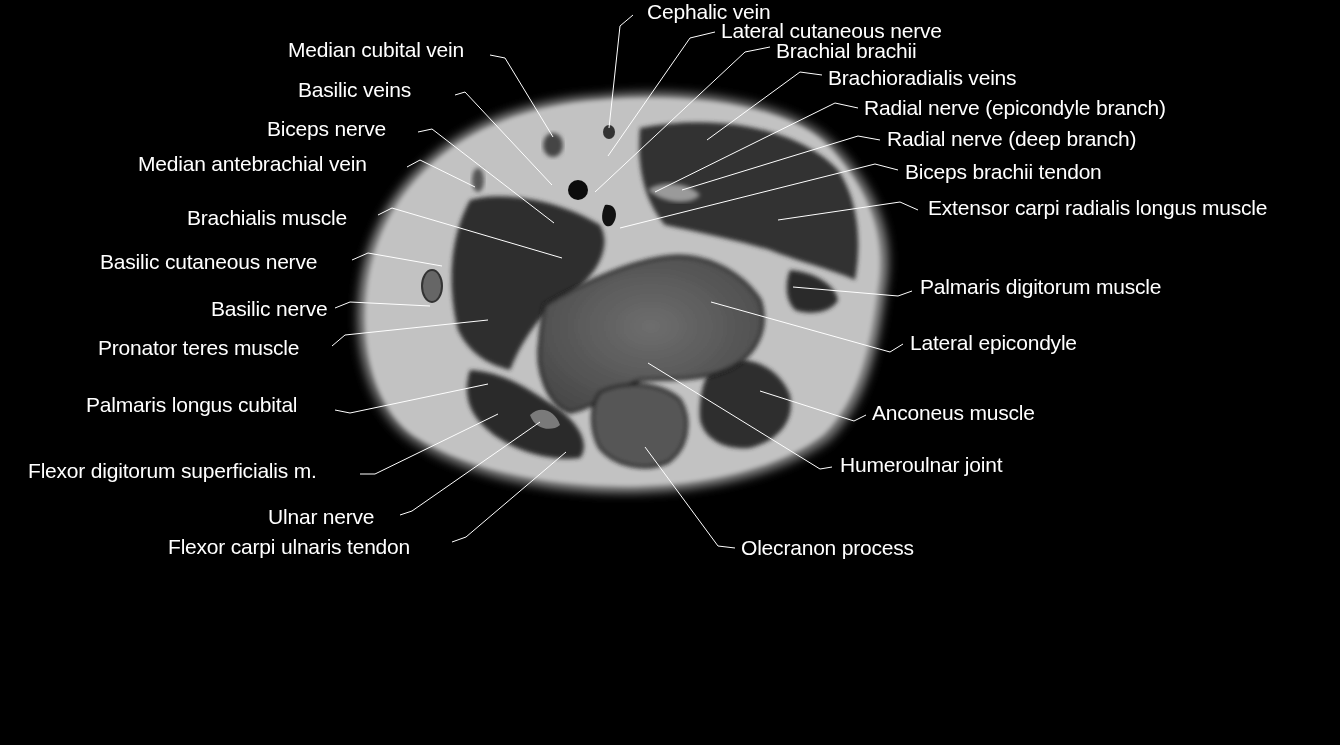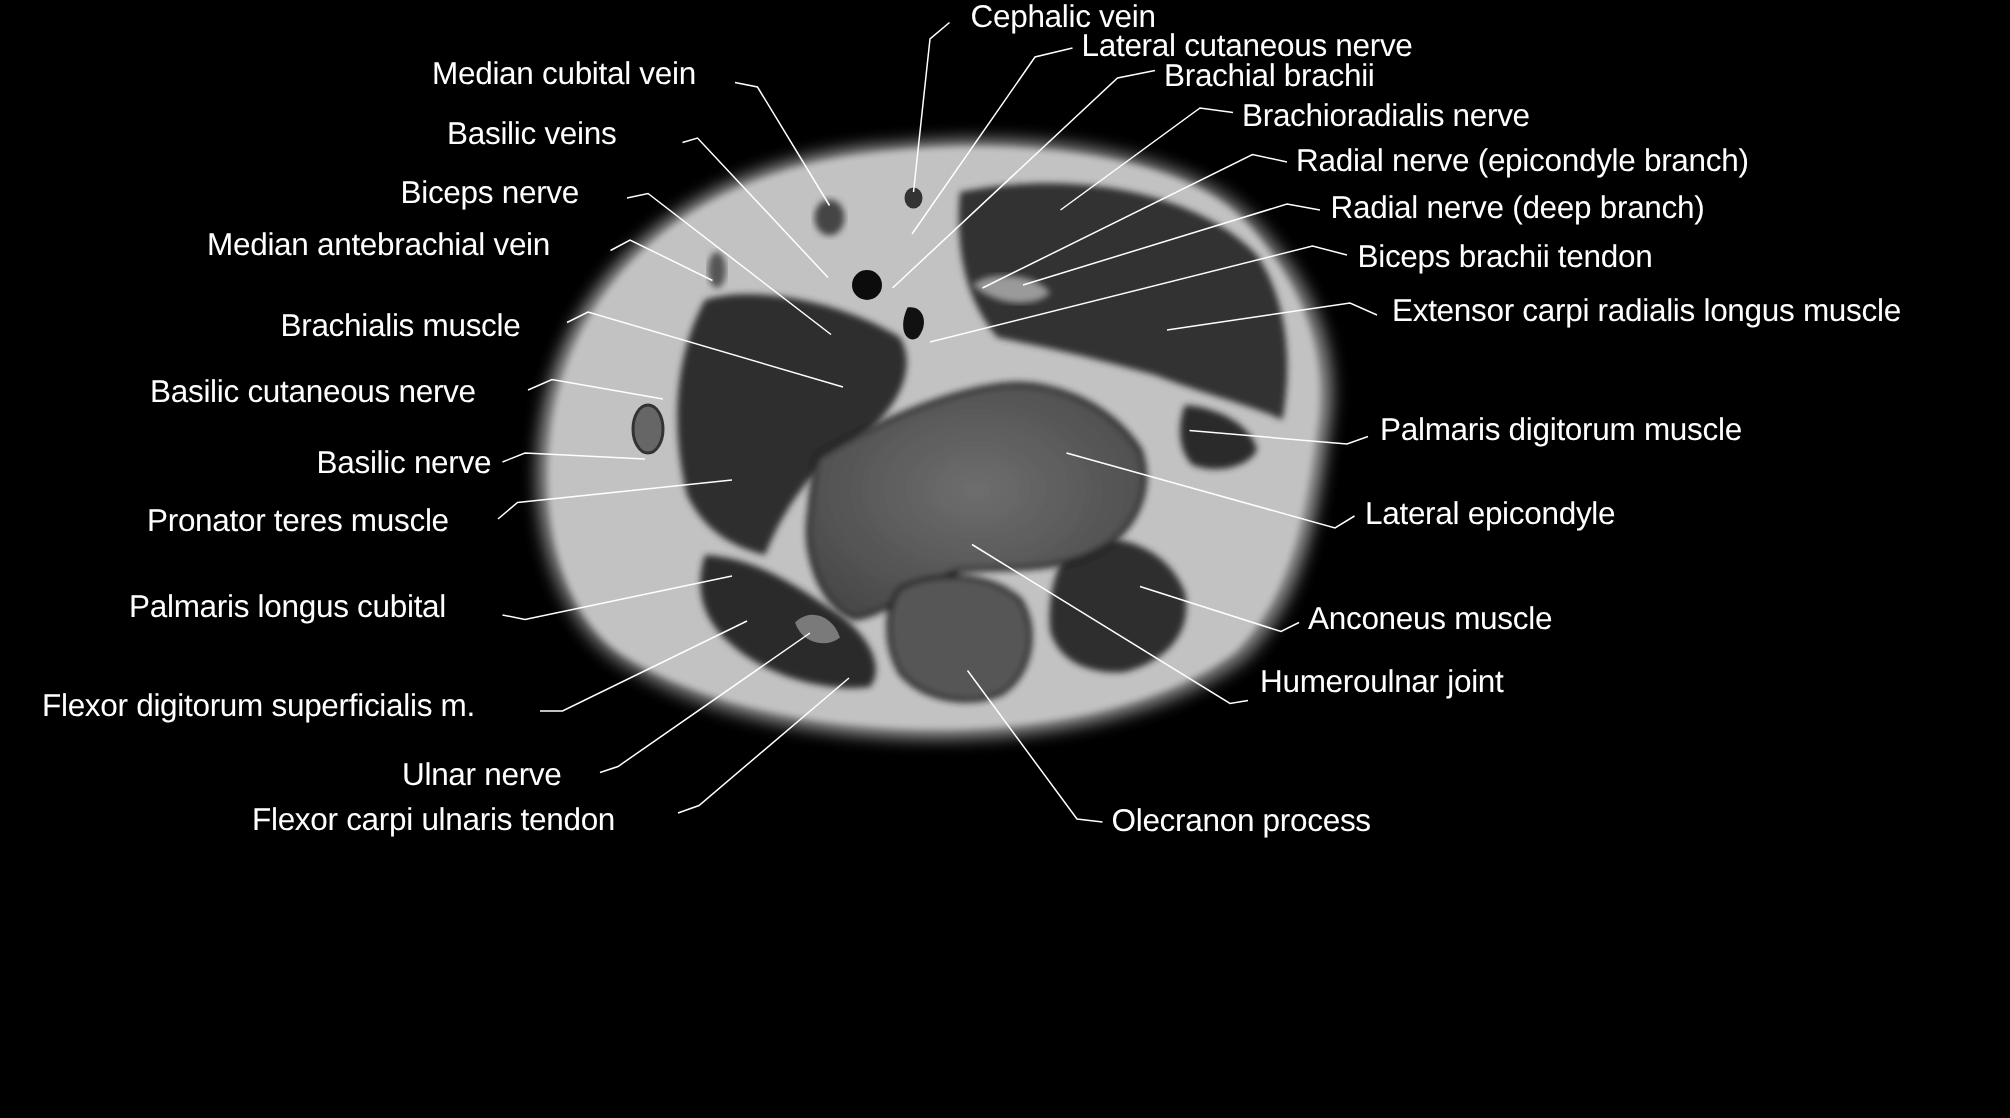--- a/index.html
+++ b/index.html
@@ -117,7 +117,7 @@
     <div class="label" style="left:647px;top:0px">Cephalic vein</div>
     <div class="label" style="left:721px;top:19px">Lateral cutaneous nerve</div>
     <div class="label" style="left:776px;top:39px">Brachial brachii</div>
-    <div class="label" style="left:828px;top:66px">Brachioradialis nerve</div>
+    <div class="label" style="left:828px;top:66px">Brachioradialis veins</div>
     <div class="label" style="left:864px;top:96px">Radial nerve (epicondyle branch)</div>
     <div class="label" style="left:887px;top:127px">Radial nerve (deep branch)</div>
     <div class="label" style="left:905px;top:160px">Biceps brachii tendon</div>

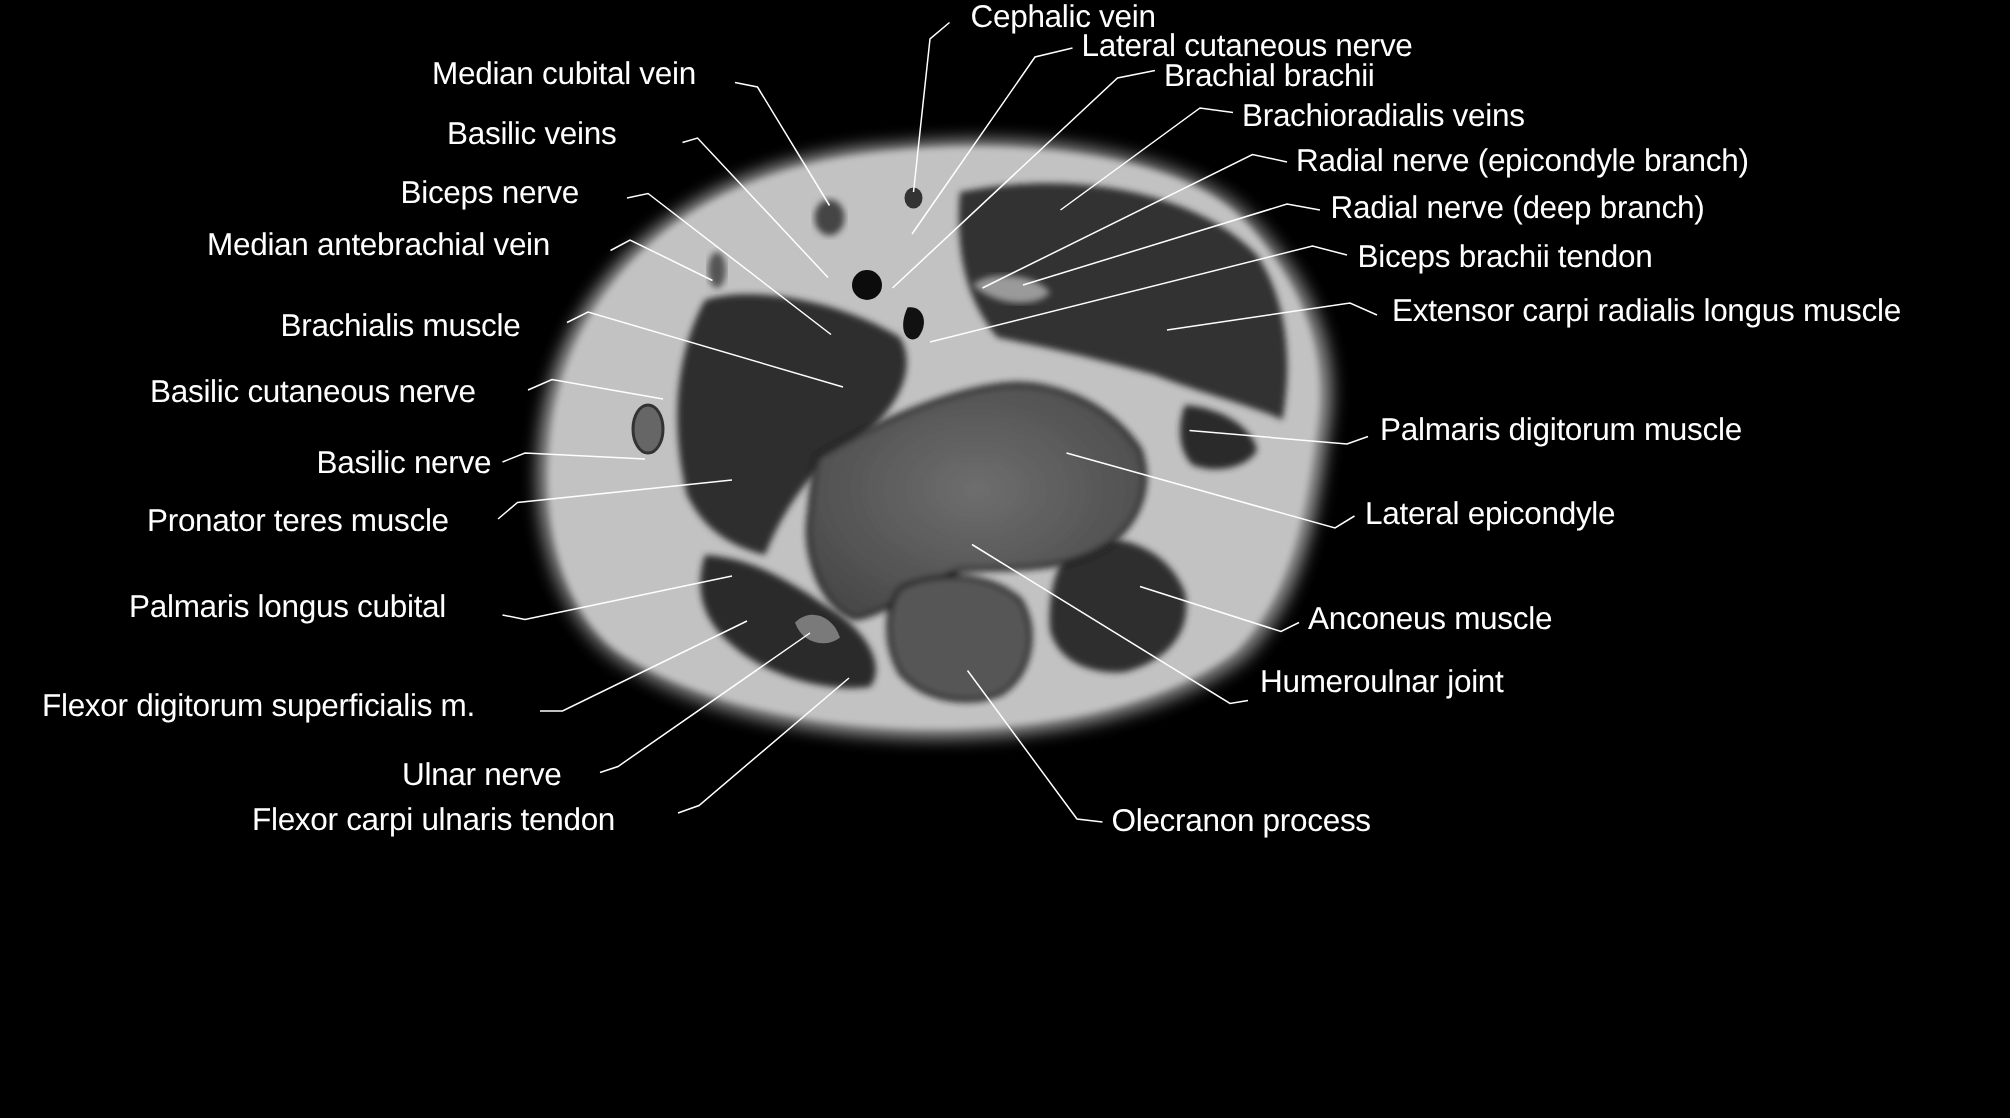--- a/index.html
+++ b/index.html
@@ -125,7 +125,7 @@
     <div class="label" style="left:920px;top:275px">Palmaris digitorum muscle</div>
     <div class="label" style="left:910px;top:331px">Lateral epicondyle</div>
     <div class="label" style="left:872px;top:401px">Anconeus muscle</div>
-    <div class="label" style="left:840px;top:443px">Humeroulnar joint</div>
+    <div class="label" style="left:840px;top:453px">Humeroulnar joint</div>
     <div class="label" style="left:741px;top:536px">Olecranon process</div>
   </div>
 </div>

